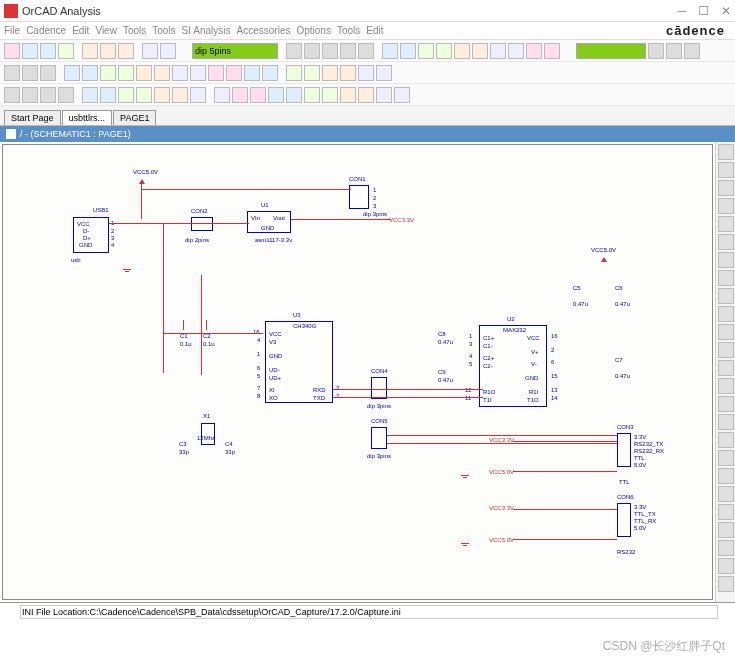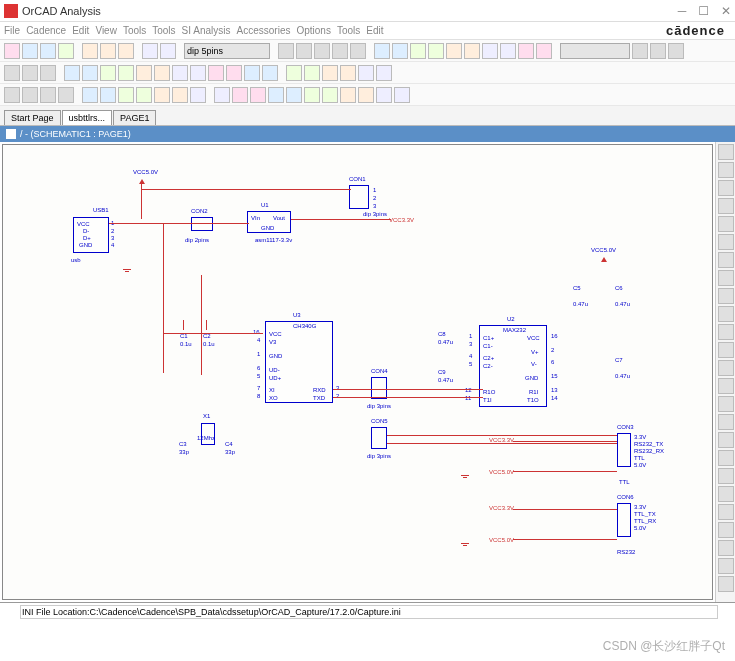--- a/index.html
+++ b/index.html
@@ -19,7 +19,7 @@
 .tbtn.c1 { background: #fde; } .tbtn.c2 { background: #def; } .tbtn.c3 { background: #efd; }
 .tbtn.c4 { background: #fed; } .tbtn.c5 { background: #eef; }
 .tsep { width: 4px; }
-.tinput { height: 16px; border: 1px solid #aaa; font-size: 9px; padding: 0 2px; background: #e5e5e5; }
+.tinput { height: 16px; border: 1px solid #aaa; font-size: 9px; padding: 0 2px; background: #84cc16; margin-left: 8px; }
 
 .tabbar { height: 20px; display: flex; align-items: flex-end; padding: 0 4px; gap: 1px; background: #f4f4f4; border-bottom: 1px solid #bbb; }
 .tab { padding: 2px 6px; font-size: 9px; border: 1px solid #999; border-bottom: none; background: #eee; }

